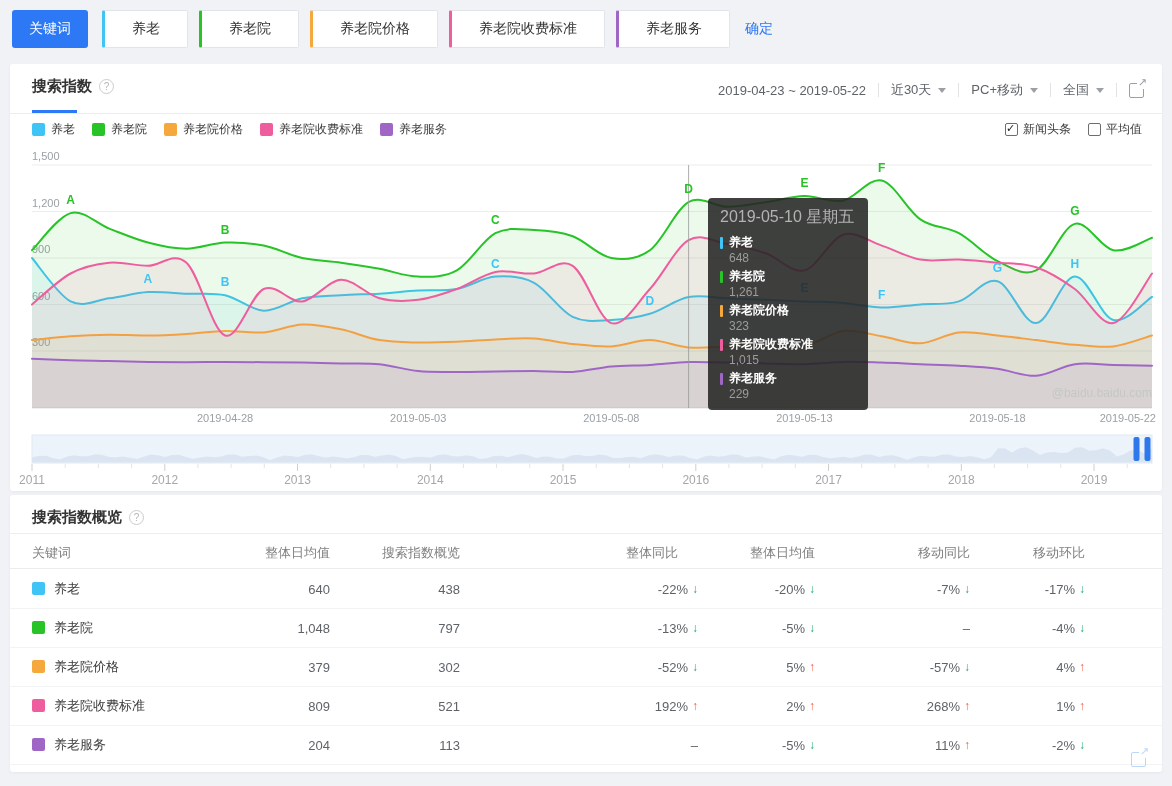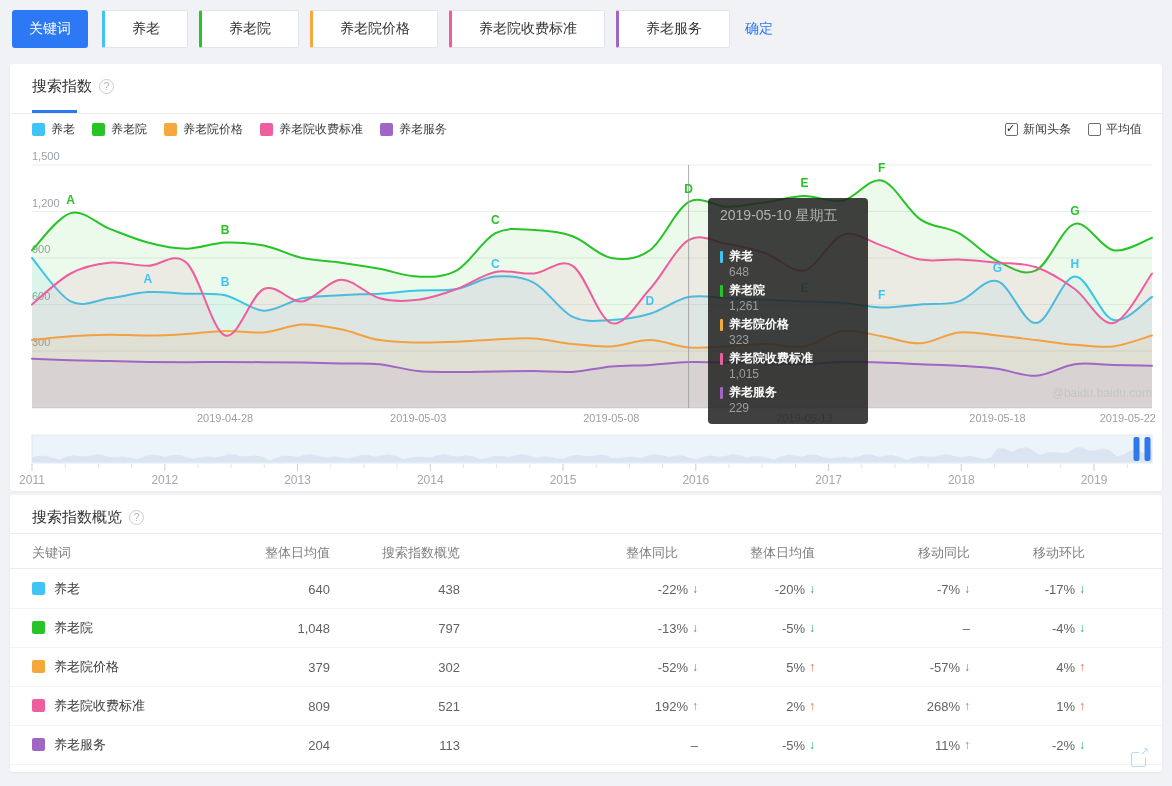--- a/index.html
+++ b/index.html
@@ -19,7 +19,7 @@
   #table-card{top:495px;height:277px;}
 
   .card-head{position:absolute;left:22px;top:13px;display:flex;align-items:center;gap:7px;z-index:2;}
-  .card-title{font-size:15px;color:#333;font-weight:400;}
+  .card-title{font-size:15px;color:#333;font-weight:700;}
   .help-icon{width:15px;height:15px;border:1px solid #ccc;border-radius:50%;color:#b5b5b5;font-size:10px;line-height:13px;text-align:center;box-sizing:border-box;cursor:pointer;}
   .help-icon::before{content:"?";}
   .tab-underline{position:absolute;left:22px;top:46px;width:45px;height:3px;background:#2d78f4;}

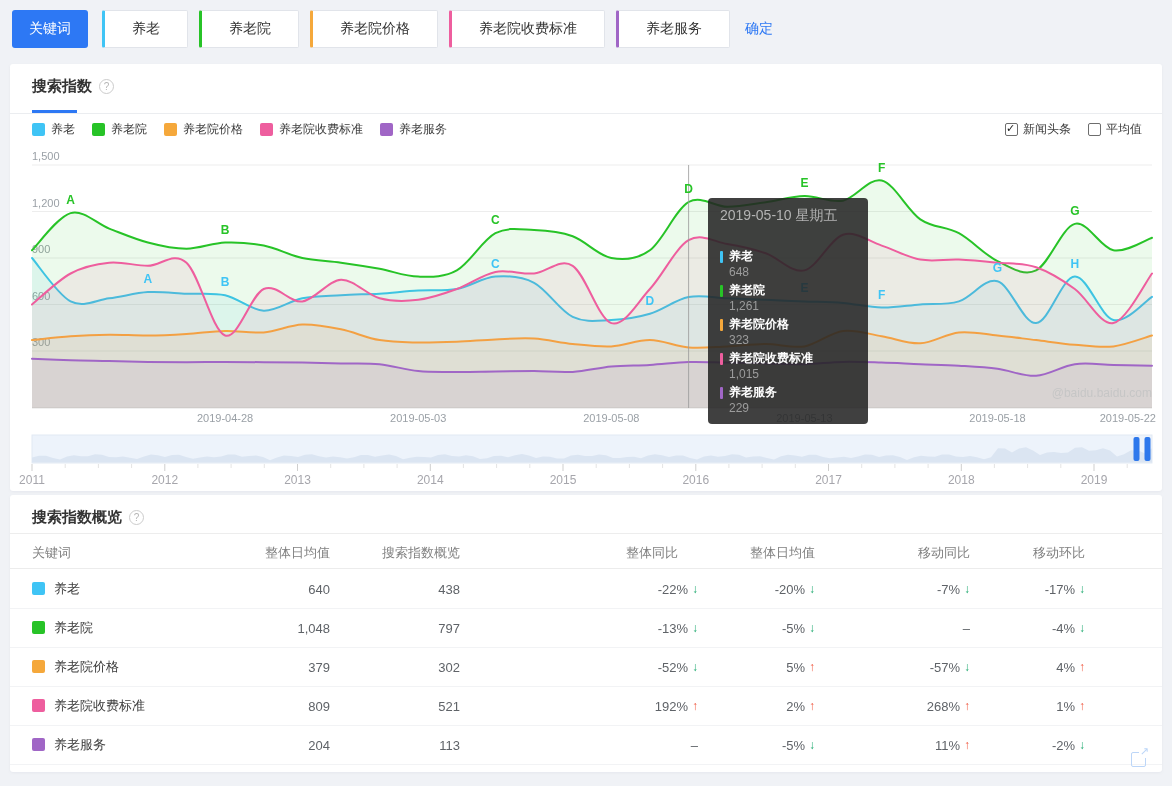--- a/index.html
+++ b/index.html
@@ -89,6 +89,26 @@
     </div>
     <div class="tab-underline"></div>
     <div class="head-border"></div>
+    <div class="head-right">
+      <span>2019-04-23 ~ 2019-05-22</span>
+      <span class="vsep"></span>
+      <span class="dropdown">
+        <span>近30天</span>
+        <span class="caret"></span>
+      </span>
+      <span class="vsep"></span>
+      <span class="dropdown">
+        <span>PC+移动</span>
+        <span class="caret"></span>
+      </span>
+      <span class="vsep"></span>
+      <span class="dropdown">
+        <span>全国</span>
+        <span class="caret"></span>
+      </span>
+      <span class="vsep"></span>
+      <span class="ext-icon"></span>
+    </div>
 
     <div class="legend-row">
       <div id="legend" style="display:flex;align-items:center;">

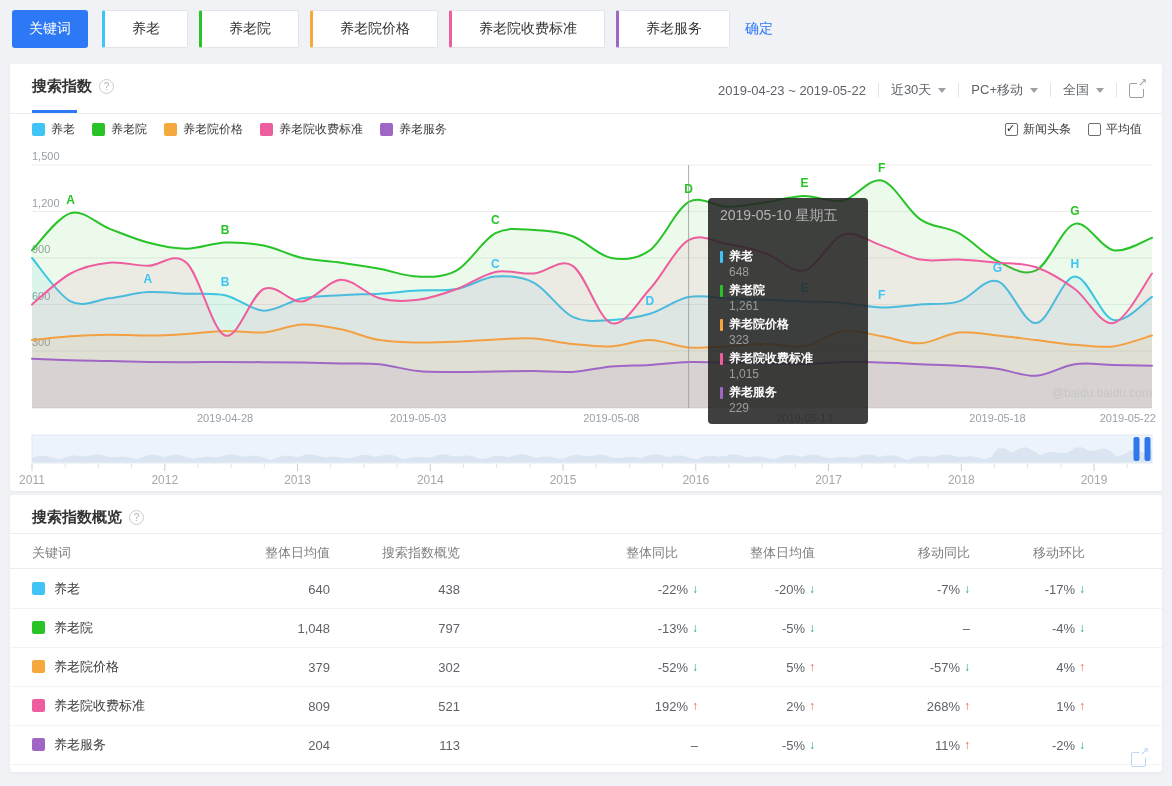--- a/index.html
+++ b/index.html
@@ -46,7 +46,7 @@
   .watermark{position:absolute;right:10px;top:322px;font-size:12px;color:#c6c6c6;z-index:2;}
 
   .tooltip{position:absolute;left:698px;top:134px;width:136px;background:rgba(36,36,36,.87);border-radius:4px;padding:9px 12px 5px;z-index:6;}
-  .tt-date{font-size:14px;color:#b3b3b3;margin-bottom:24px;}
+  .tt-date{font-size:16px;color:#b3b3b3;margin-bottom:7px;}
   .tt-item{margin-bottom:3px;}
   .tt-name{display:flex;align-items:center;gap:6px;font-size:12px;color:#fff;font-weight:700;line-height:15px;}
   .tt-bar{width:3px;height:12px;border-radius:1px;display:inline-block;}

